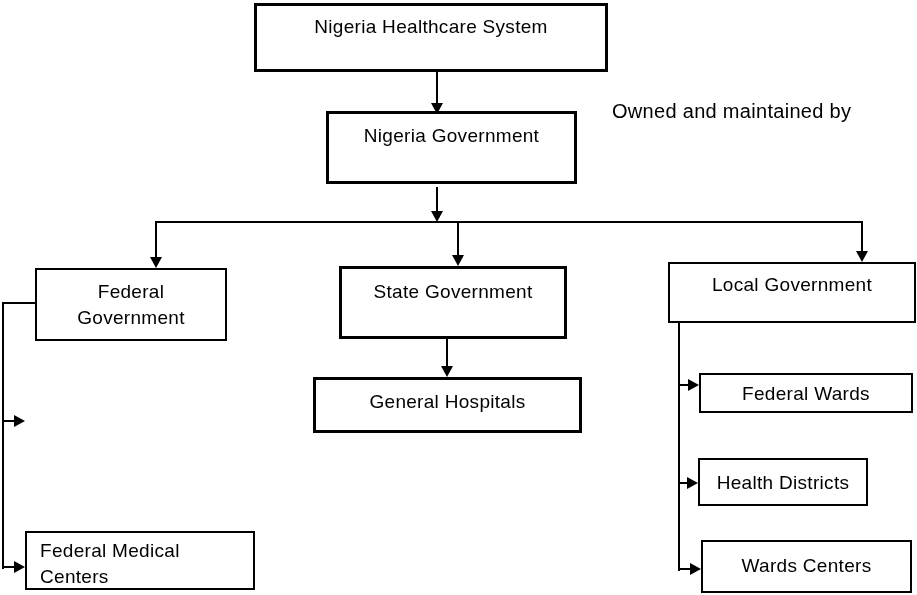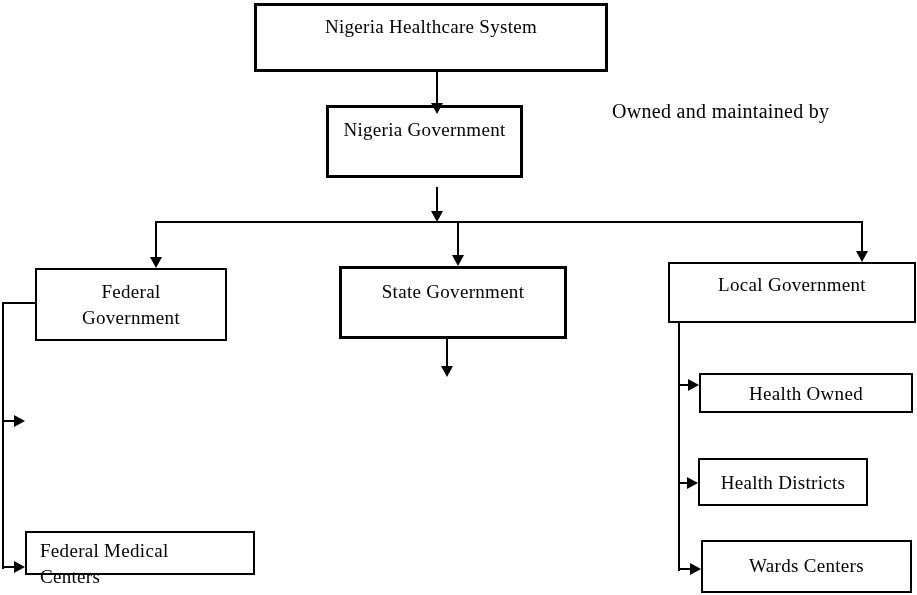--- a/index.html
+++ b/index.html
@@ -5,7 +5,7 @@
   html,body{margin:0;padding:0;background:#ffffff;}
   .canvas{
     position:relative;width:917px;height:595px;background:#ffffff;
-    font-family:Liberation Serif, serif;color:#000;overflow:hidden;
+    font-family:Liberation Sans, sans-serif;color:#000;overflow:hidden;
   }
   .box{
     position:absolute;box-sizing:border-box;background:#fff;

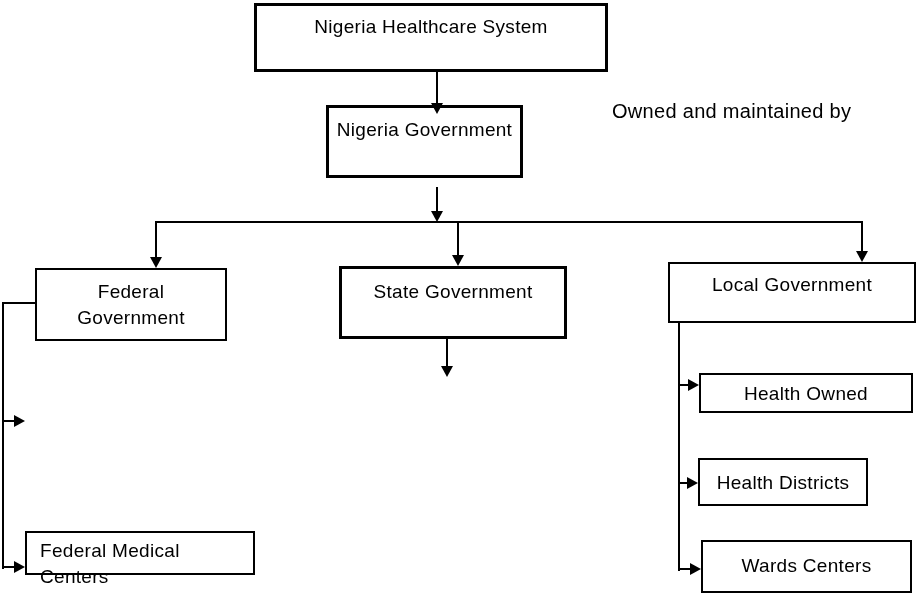--- a/index.html
+++ b/index.html
@@ -16,7 +16,7 @@
   .lbl{display:inline-block;}
   
   .b-root{left:254px;top:3px;width:354px;height:69px;padding-top:8px;}
-  .b-gov{left:326px;top:105px;width:197px;height:73px;padding-top:9px;}
+  .b-gov{left:326px;top:111px;width:251px;height:73px;padding-top:9px;}
   .b-federal{left:35px;top:268px;width:192px;height:73px;padding-top:9px;}
   .b-federal .lbl{max-width:130px;}
   .b-state{left:339px;top:266px;width:228px;height:73px;padding-top:10px;}

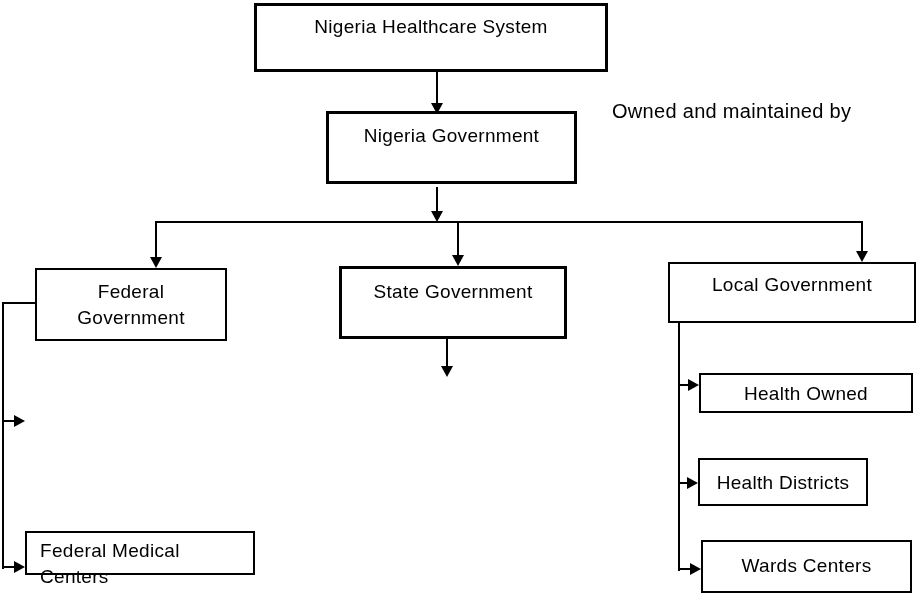--- a/index.html
+++ b/index.html
@@ -73,6 +73,9 @@
     <span class="lbl">Federal Medical Centers</span>
   </div>
 
+  <div class="box bthick b-general">
+    <span class="lbl">General Hospitals</span>
+  </div>
 
   <div class="box b-wards">
     <span class="lbl">Health Owned</span>

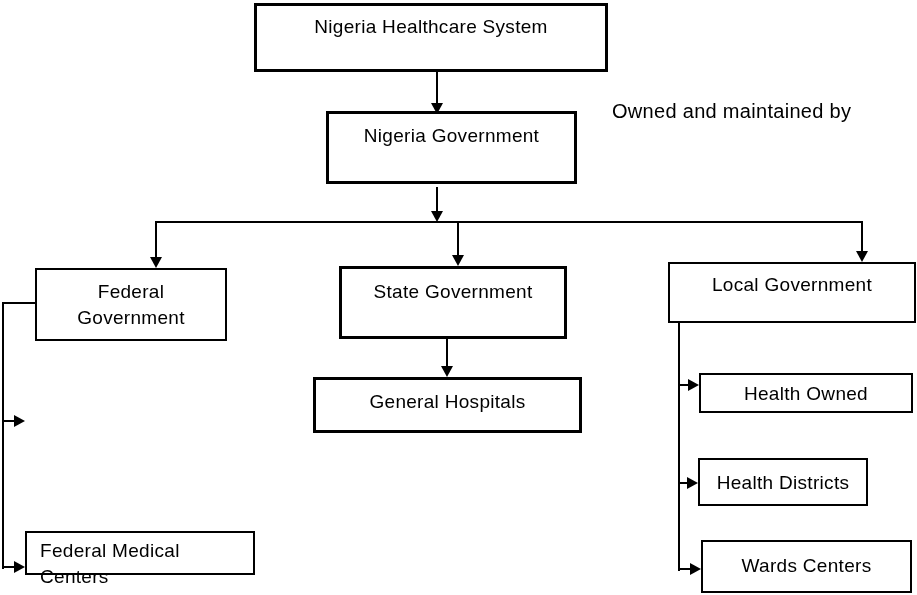--- a/index.html
+++ b/index.html
@@ -78,7 +78,7 @@
   </div>
 
   <div class="box b-wards">
-    <span class="lbl">Health Owned</span>
+    <span class="lbl">Federal Wards</span>
   </div>
 
   <div class="box b-districts">

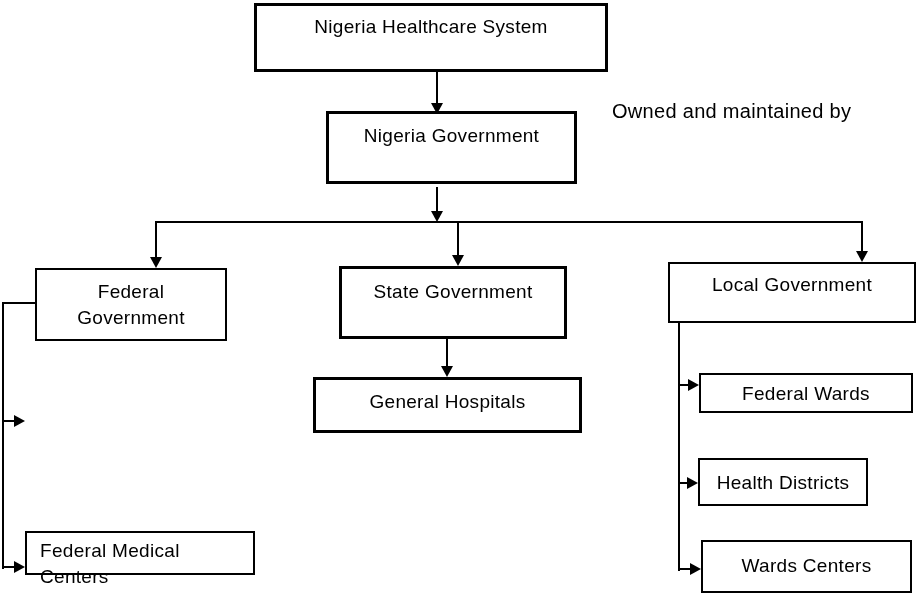--- a/index.html
+++ b/index.html
@@ -22,7 +22,7 @@
   .b-state{left:339px;top:266px;width:228px;height:73px;padding-top:10px;}
   .b-local{left:668px;top:262px;width:248px;height:61px;padding-top:8px;}
   .b-teaching{left:24px;top:386px;width:243px;height:72px;padding-top:9px;}
-  .b-fmc{left:25px;top:531px;width:230px;height:44px;text-align:left;padding:5px 0 0 13px;}
+  .b-fmc{left:25px;top:531px;width:230px;height:59px;text-align:left;padding:5px 0 0 13px;}
   .b-fmc .lbl{max-width:150px;}
   .b-general{left:313px;top:377px;width:269px;height:56px;padding-top:9px;}
   .b-wards{left:699px;top:373px;width:214px;height:40px;padding-top:6px;}

